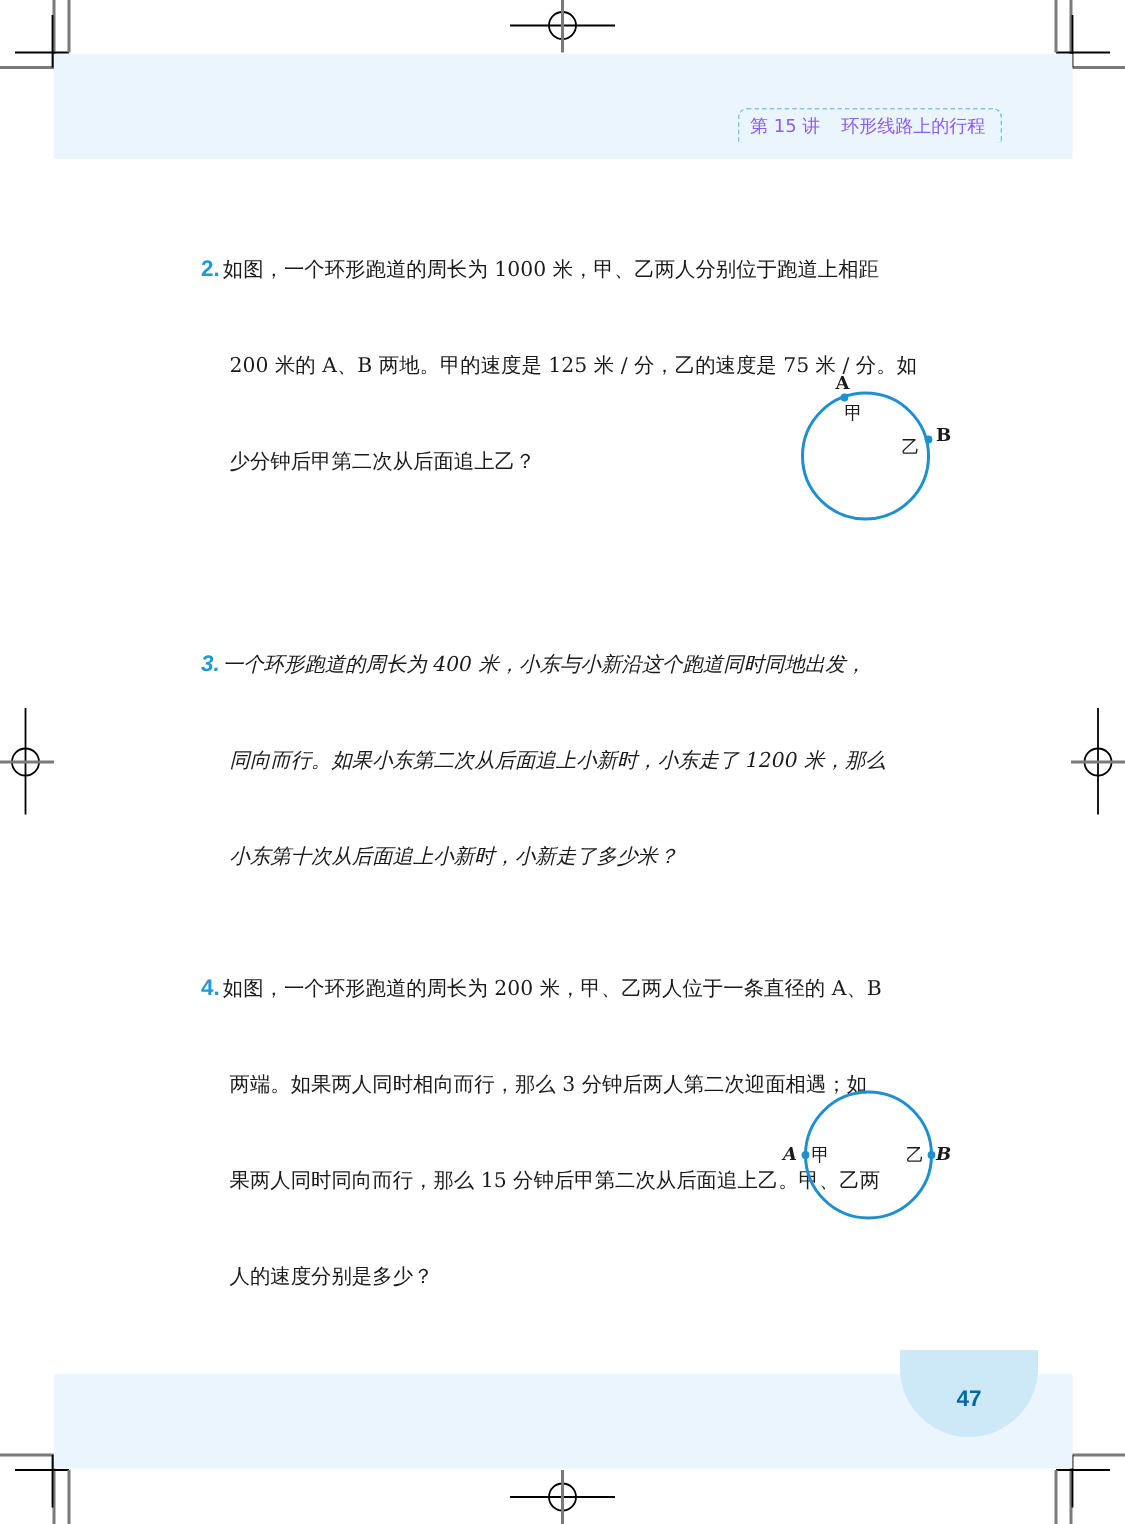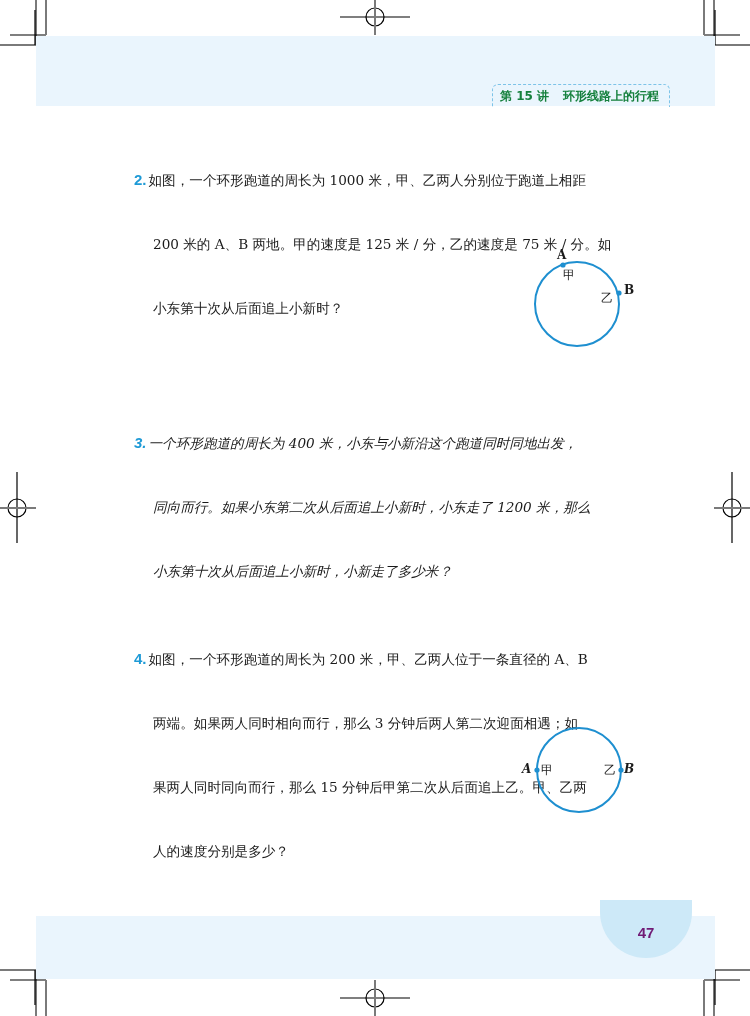--- a/index.html
+++ b/index.html
@@ -9,10 +9,10 @@
   .band { position:absolute; background:#eaf5fd; }
   .header-band { left:36px; top:36px; width:679px; height:70px; }
   .footer-band { left:36px; top:916px; width:679px; height:63px; }
-  .chapter-tag { position:absolute; left:492px; top:84px; height:22px; padding:0 10px 0 7px;
+  .chapter-tag { position:absolute; left:492px; top:72px; height:22px; padding:0 10px 0 7px;
        border:1.5px dashed #7cc3e8; border-bottom:none; border-radius:6px 6px 0 0;
-       font-family:"DejaVu Sans","Liberation Sans",sans-serif; font-weight:bold;
-       font-size:12px; line-height:22px; color:#15803d; white-space:nowrap; }
+       font-family:"DejaVu Sans","Liberation Sans",sans-serif; font-weight:normal;
+       font-size:12px; line-height:22px; color:#8b5cf6; white-space:nowrap; }
   .chapter-tag .num { margin-right:14px; }
   .page-circle { position:absolute; left:600px; top:900px; width:92px; height:58px;
        background:#cde9f8; border-radius:0 0 46px 46px; }

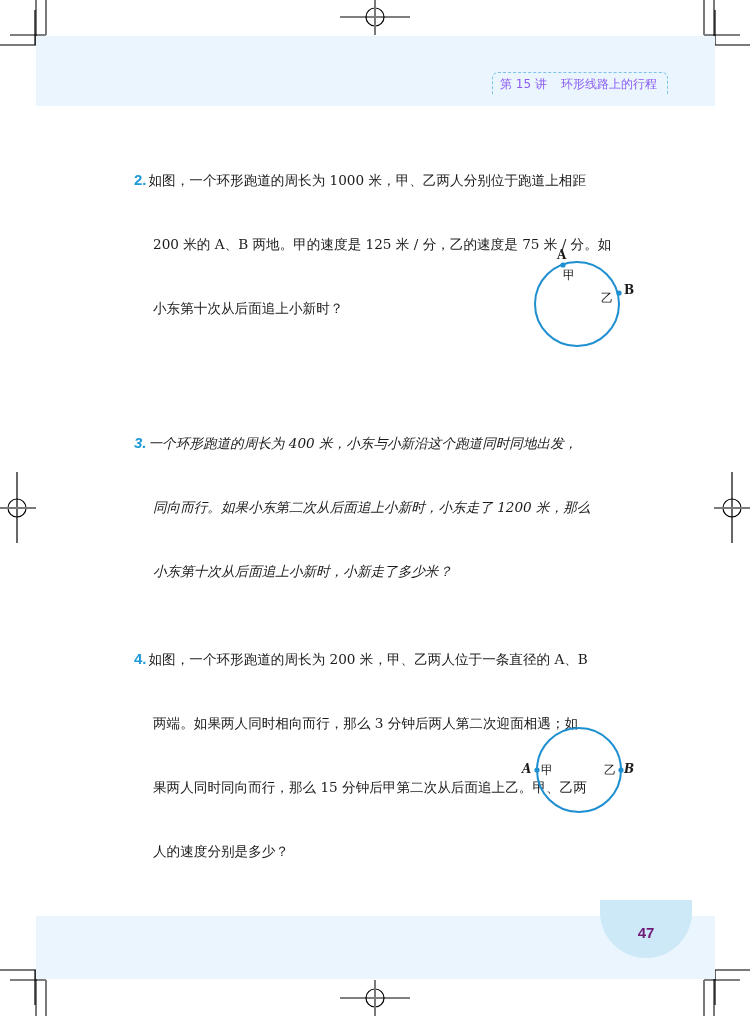--- a/index.html
+++ b/index.html
@@ -75,7 +75,7 @@
 <div class="q" style="top:131px;">
   <span class="line"><span class="qn">2.</span><span>如图，一个环形跑道的周长为 1000 米，甲、乙两人分别位于跑道上相距</span></span>
   <span class="line indent">200 米的 A、B 两地。甲的速度是 125 米 / 分，乙的速度是 75 米 / 分。如</span>
-  <span class="line indent">小东第十次从后面追上小新时？</span>
+  <span class="line indent">少分钟后甲第二次从后面追上乙？</span>
 </div>
 
 <div class="diagram" style="left:520px;top:245px;width:130px;height:110px;">

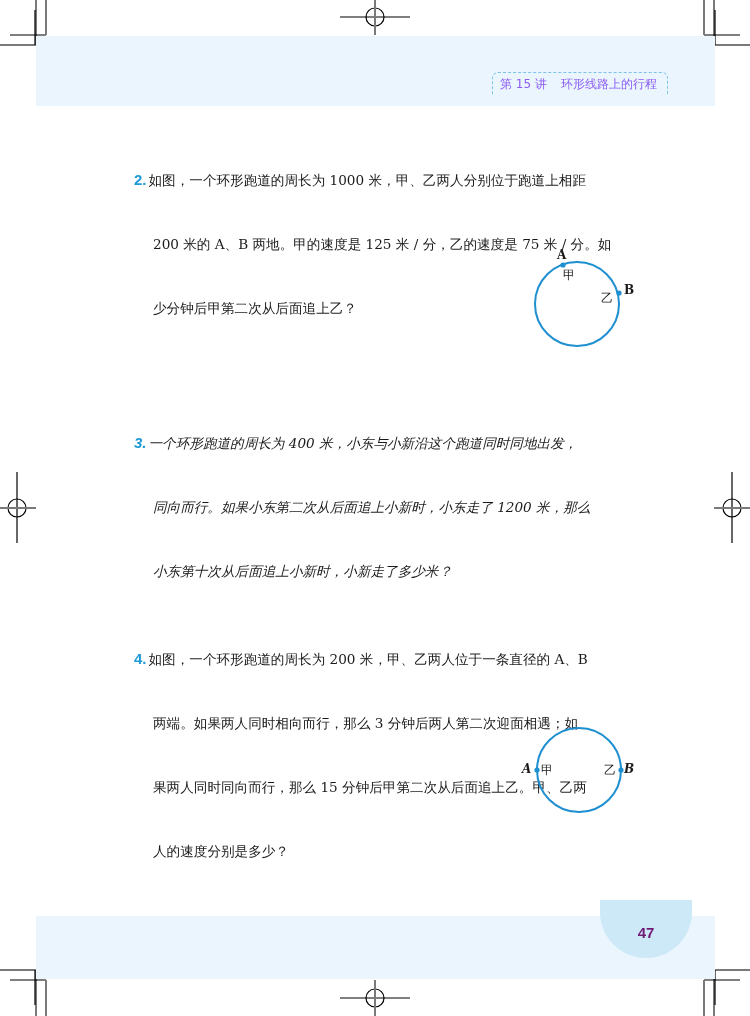--- a/index.html
+++ b/index.html
@@ -18,7 +18,7 @@
        background:#cde9f8; border-radius:0 0 46px 46px; }
   .page-num { position:absolute; left:600px; top:924px; width:92px; text-align:center;
        font-family:"Liberation Sans","DejaVu Sans",sans-serif; font-weight:bold;
-       font-size:15px; color:#701a75; }
+       font-size:15px; color:#0369a1; }
   .q { position:absolute; left:134px; width:510px; font-size:13.6px; line-height:30px; }
   .q .qn { font-family:"Liberation Sans","DejaVu Sans",sans-serif; font-weight:bold;
        color:#1e9ad6; font-size:15px; margin-right:2px; }

